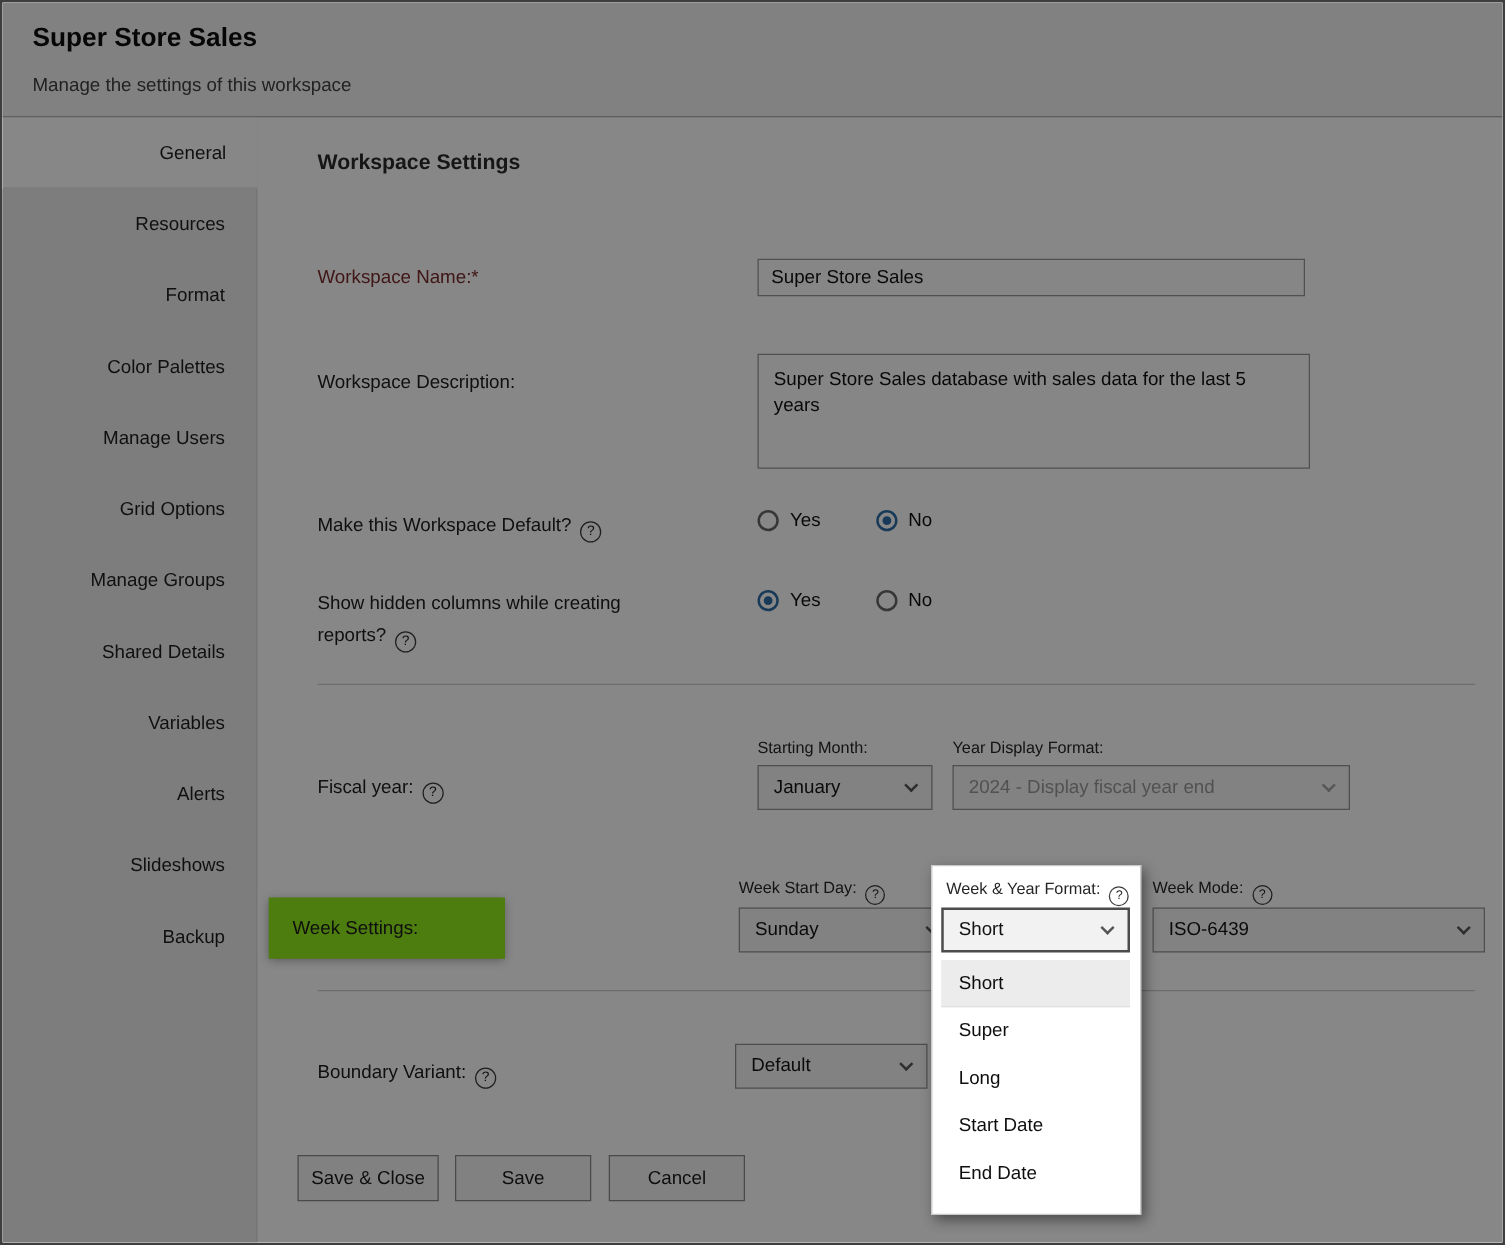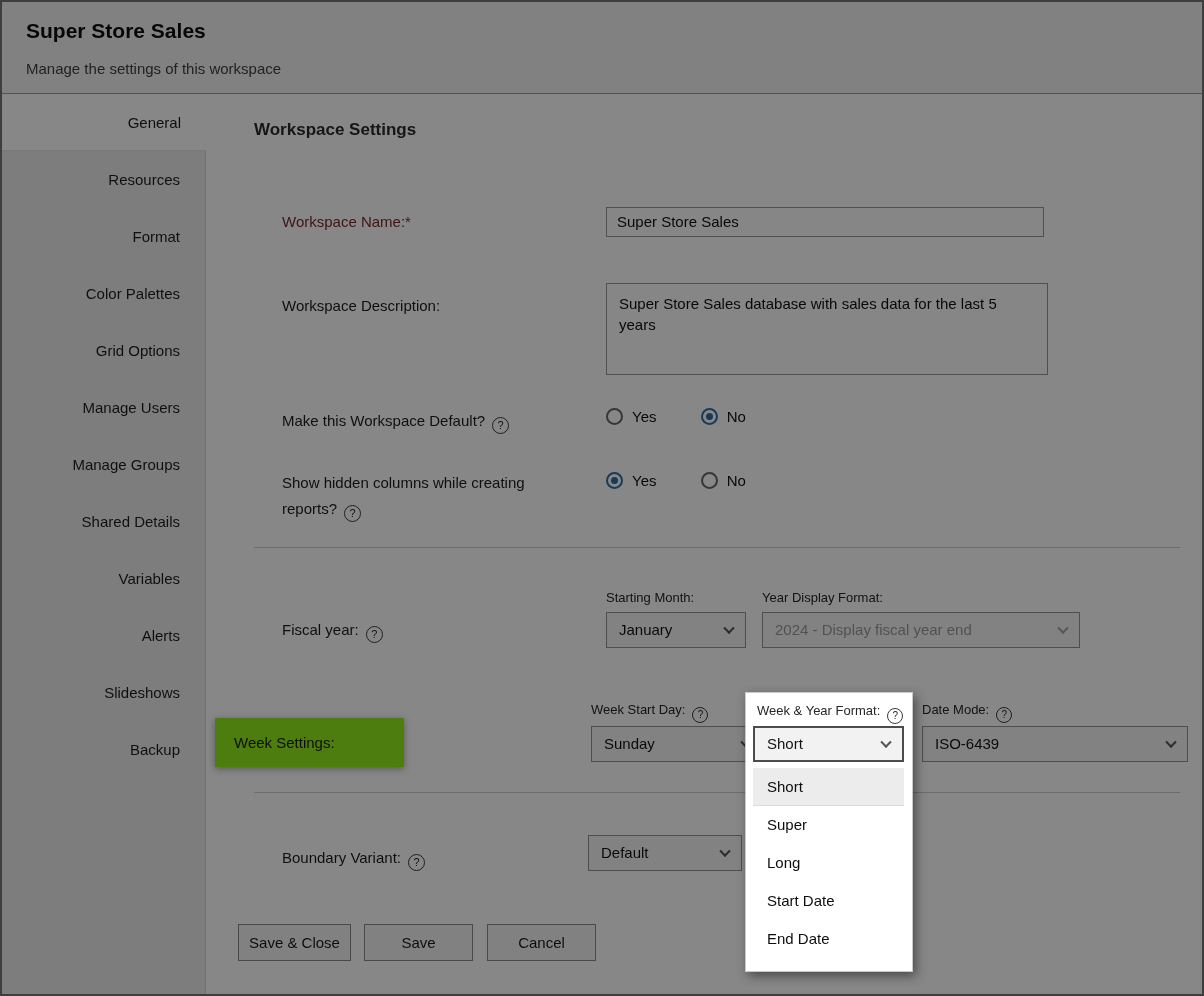--- a/index.html
+++ b/index.html
@@ -26,7 +26,7 @@
   .content { position:absolute; left:204px; top:92px; width:996px; height:902px; background:#ffffff; }
   .page-title { position:absolute; left:48px; top:26px; font-size:17px; font-weight:bold; color:#2b2b2b; }
 
-  .row-label { position:absolute; font-size:15px; color:#1d1d1d;margin-left:28px; }
+  .row-label { position:absolute; font-size:15px; color:#1d1d1d; }
   .name-label { left:48px; top:113px; line-height:30px; color:#7a2b2b; }
   .desc-label { left:48px; top:203px; }
   .default-label { left:48px; top:314px; line-height:26px; }

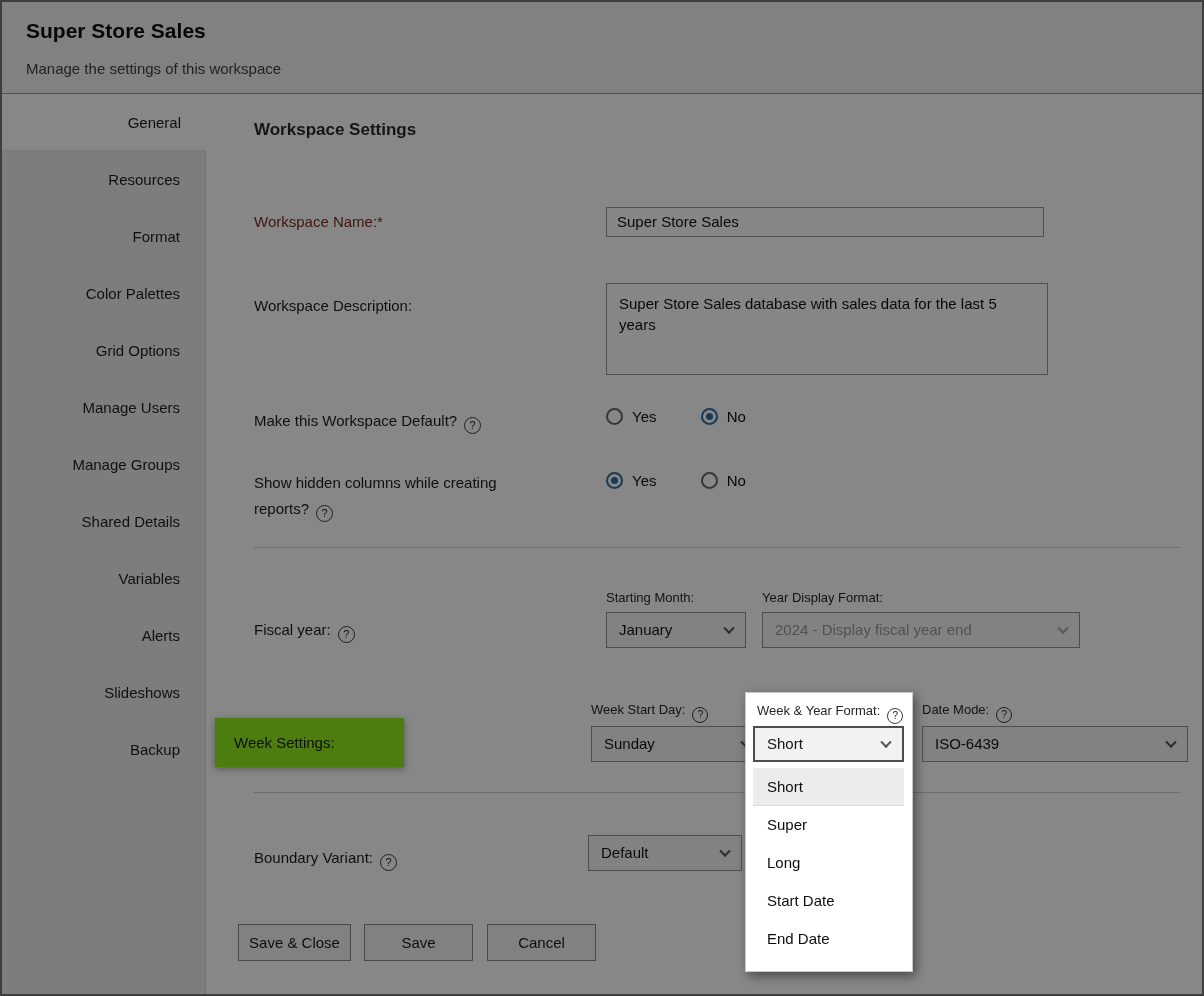--- a/index.html
+++ b/index.html
@@ -119,8 +119,8 @@
     <div class="side-item">Resources</div>
     <div class="side-item">Format</div>
     <div class="side-item">Color Palettes</div>
+    <div class="side-item">Manage Users</div>
     <div class="side-item">Grid Options</div>
-    <div class="side-item">Manage Users</div>
     <div class="side-item">Manage Groups</div>
     <div class="side-item">Shared Details</div>
     <div class="side-item">Variables</div>

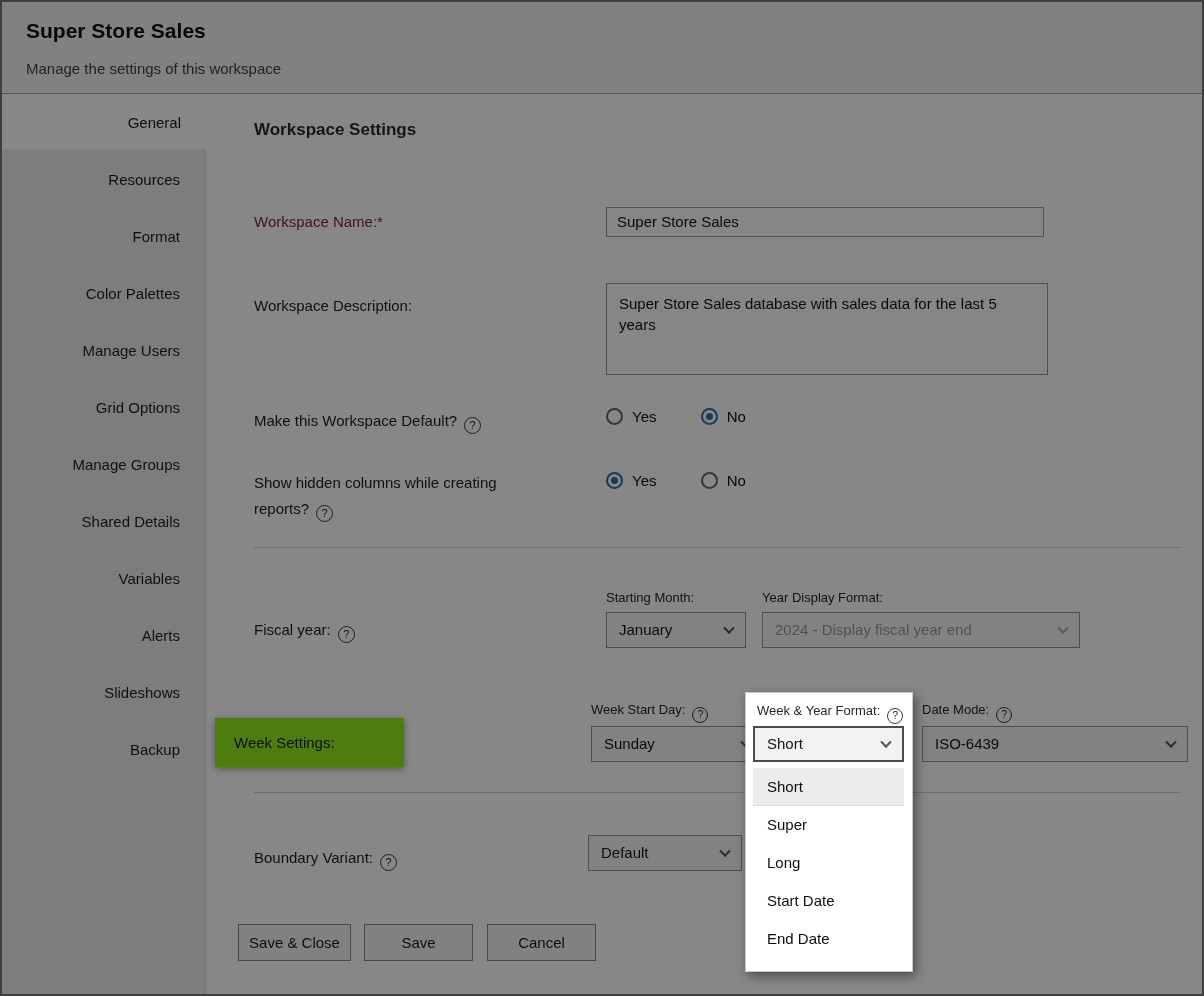--- a/index.html
+++ b/index.html
@@ -187,7 +187,7 @@
       <span>Sunday</span><span class="chev"></span>
     </div>
     <div class="minilabel week-mode-label">
-      <span>Date Mode:</span><span class="help"></span>
+      <span>Week Mode:</span><span class="help"></span>
     </div>
     <div class="select week-mode-select">
       <span>ISO-6439</span><span class="chev"></span>

